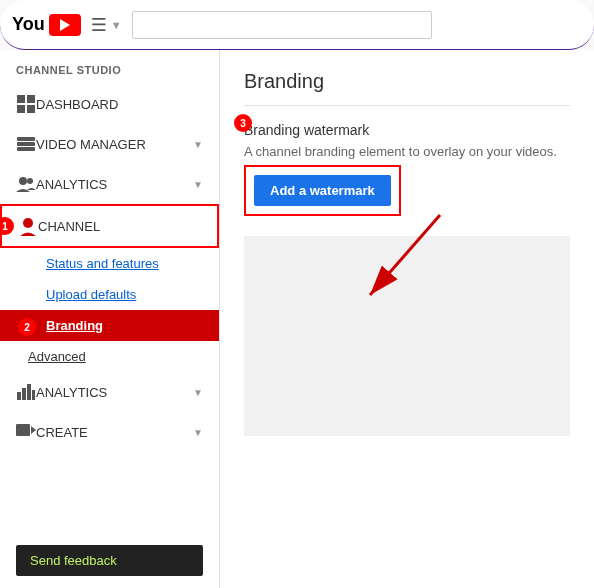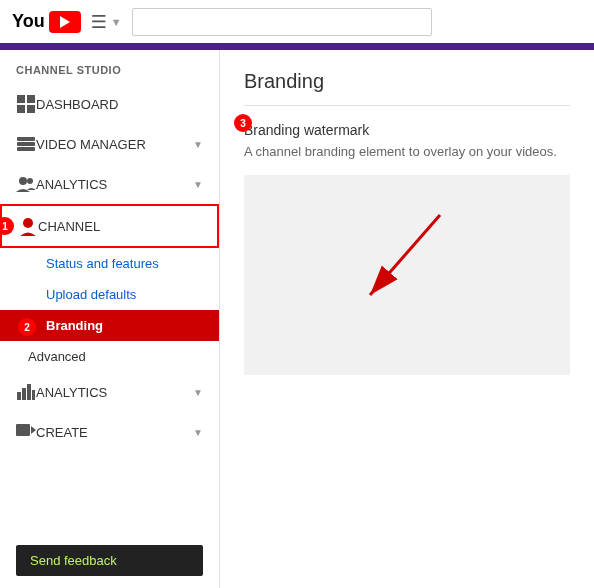--- a/index.html
+++ b/index.html
@@ -8,13 +8,14 @@
     
     .header {
       background: #fff;
-      border-bottom: 7px solid #4c1d95;
+      border-bottom: 1px solid #4c1d95;
       height: 50px;
       display: flex;
       align-items: center;
       padding: 0 12px;
       gap: 10px;
       flex-shrink: 0;
+      border-radius: 25px;
     }
     .youtube-logo {
       display: flex;

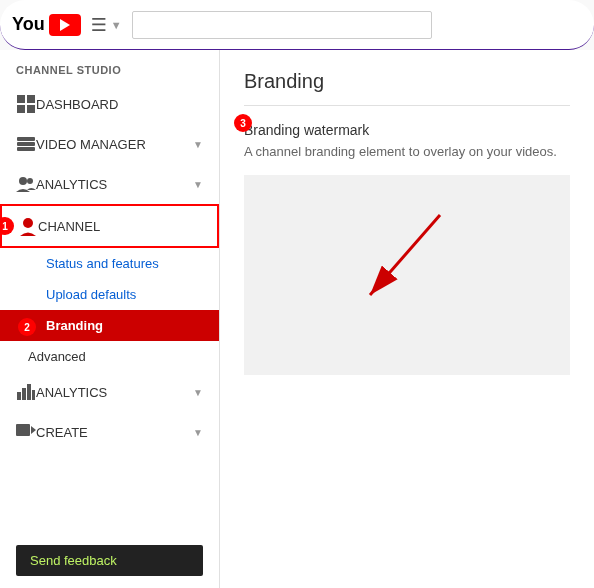--- a/index.html
+++ b/index.html
@@ -323,6 +323,9 @@
       <div class="section-title">Branding watermark</div>
       <div class="section-desc">A channel branding element to overlay on your videos.</div>
 
+      <div class="watermark-box">
+        <button class="add-watermark-btn">Add a watermark</button>
+      </div>
     </div>
 
     

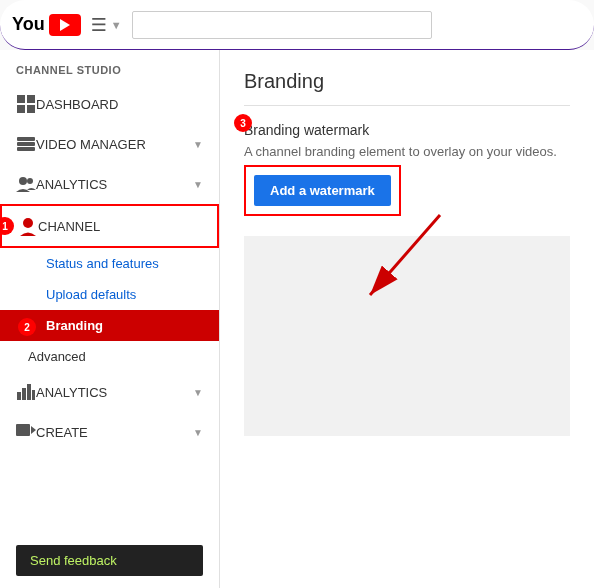--- a/index.html
+++ b/index.html
@@ -107,6 +107,7 @@
       cursor: pointer;
       color: #065fd4;
       font-size: 13px;
+      text-decoration: underline;
     }
     .sub-item.active-branding {
       background: #cc0000;

